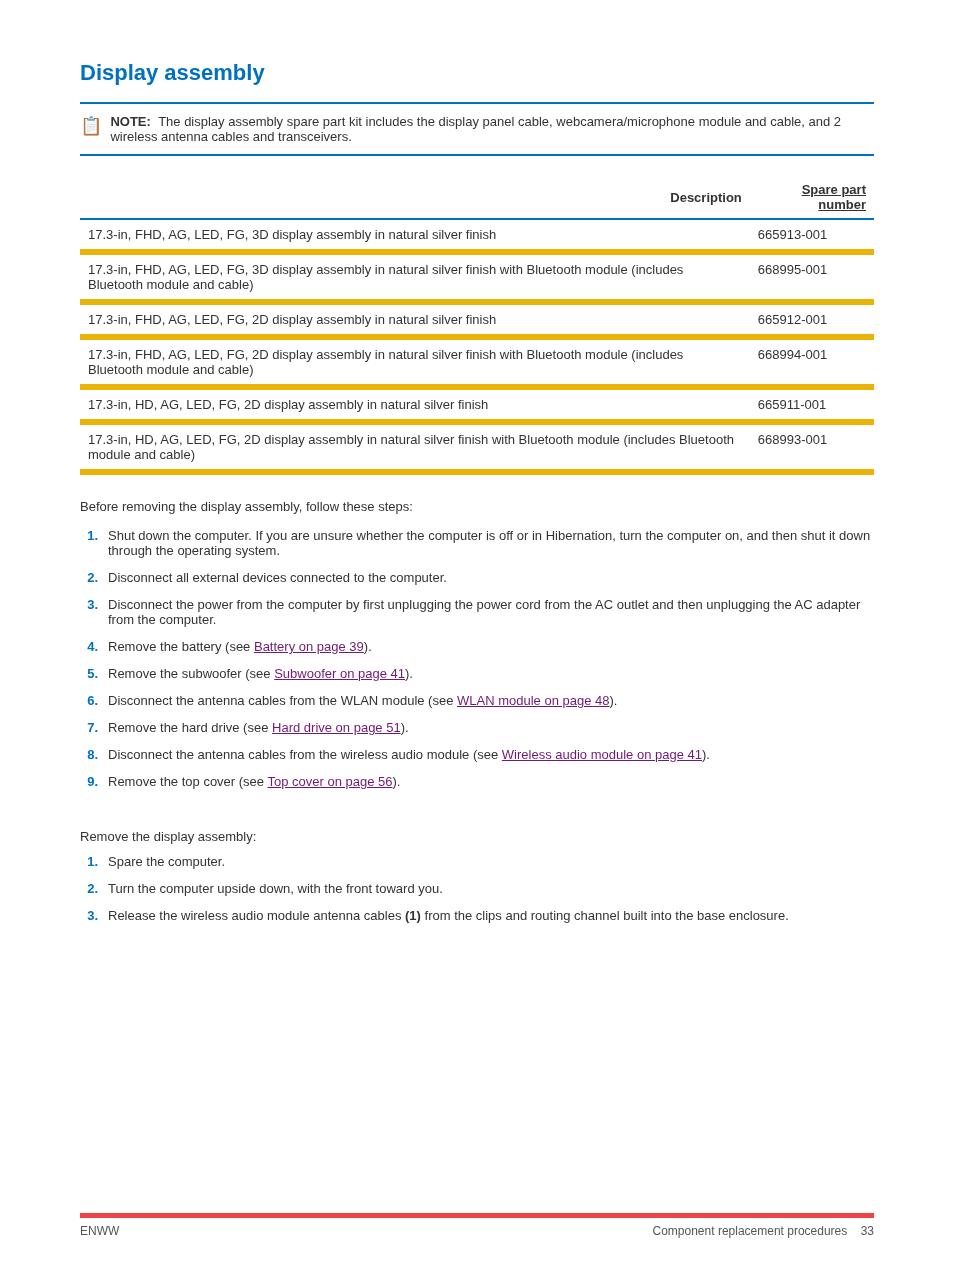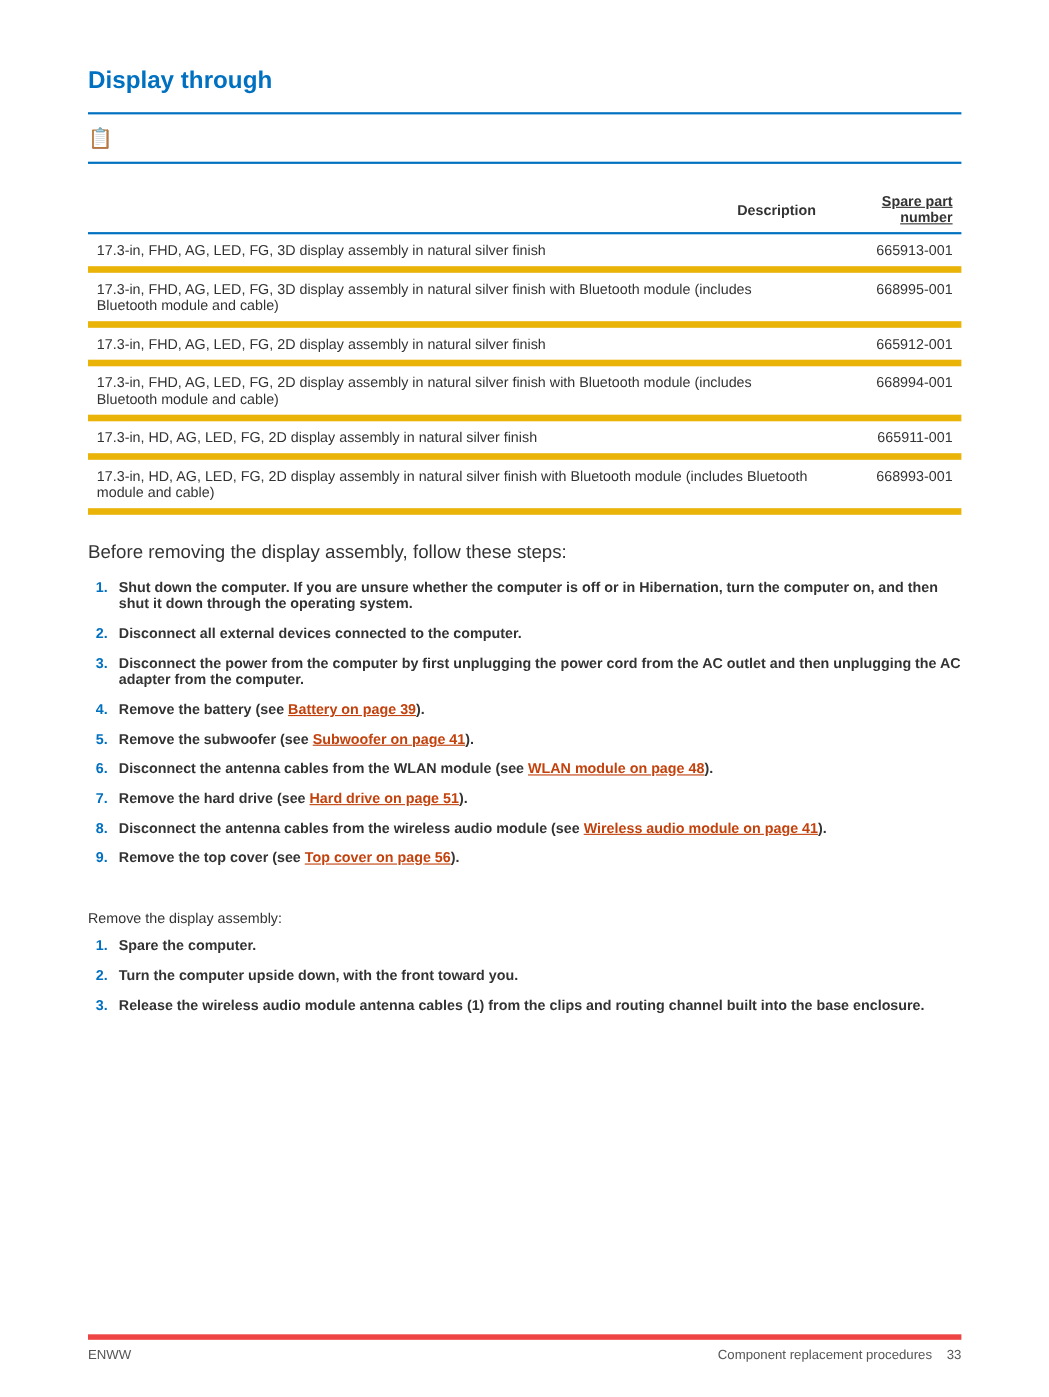--- a/index.html
+++ b/index.html
@@ -122,7 +122,7 @@
 </head>
 <body>
 
-<h1>Display through</h1>
+<h1>Display assembly</h1>
 
 <div class="note-box">
   <span class="note-icon">📋</span>

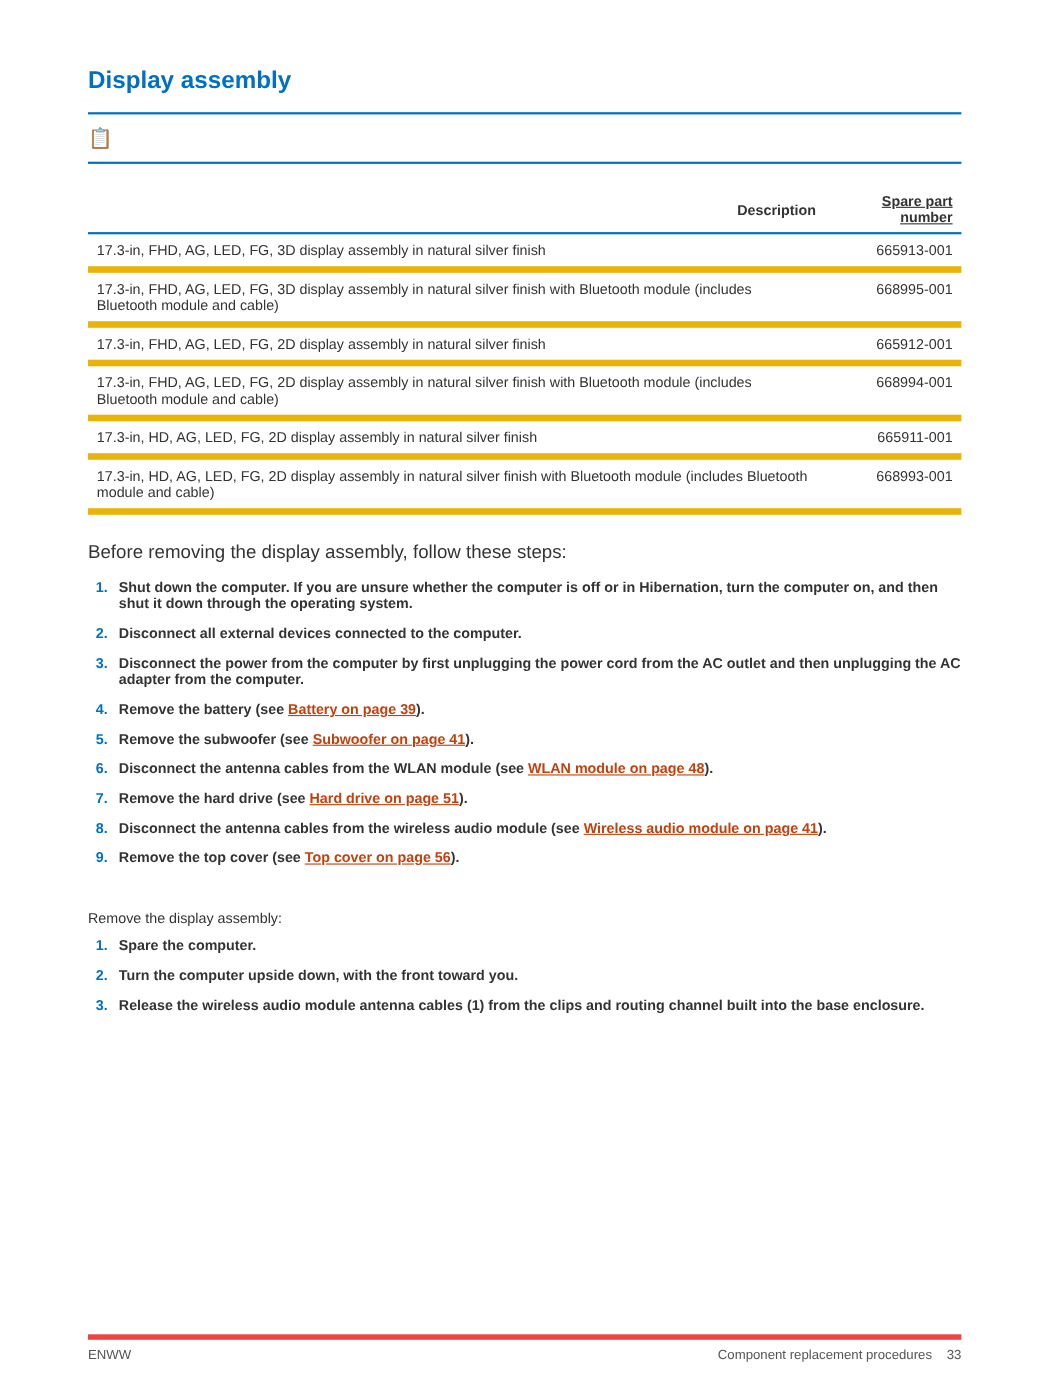--- a/index.html
+++ b/index.html
@@ -126,6 +126,10 @@
 
 <div class="note-box">
   <span class="note-icon">📋</span>
+  <div>
+    <span class="note-label">NOTE:</span>
+    <span class="note-text">&nbsp;<span>The display assembly spare part kit includes the display panel cable, webcamera/microphone module and cable, and 2 wireless antenna cables and transceivers.</span></span>
+  </div>
 </div>
 
 <table>

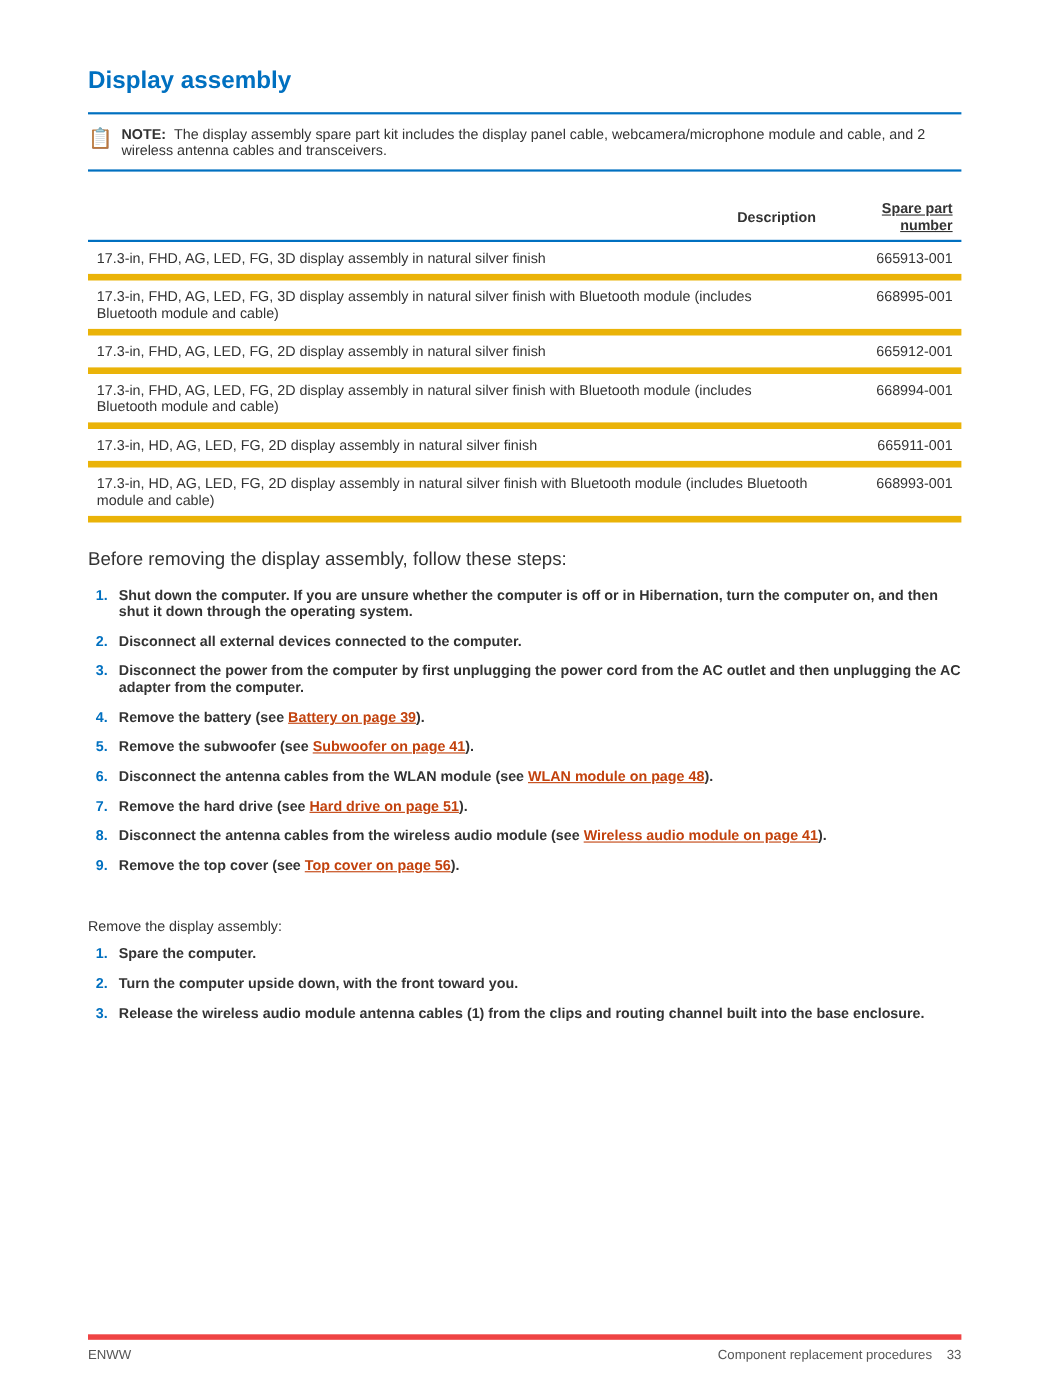--- a/index.html
+++ b/index.html
@@ -64,7 +64,6 @@
       vertical-align: top;
     }
     table td.right {
-      text-align: right;
       white-space: nowrap;
     }
     .intro-text {

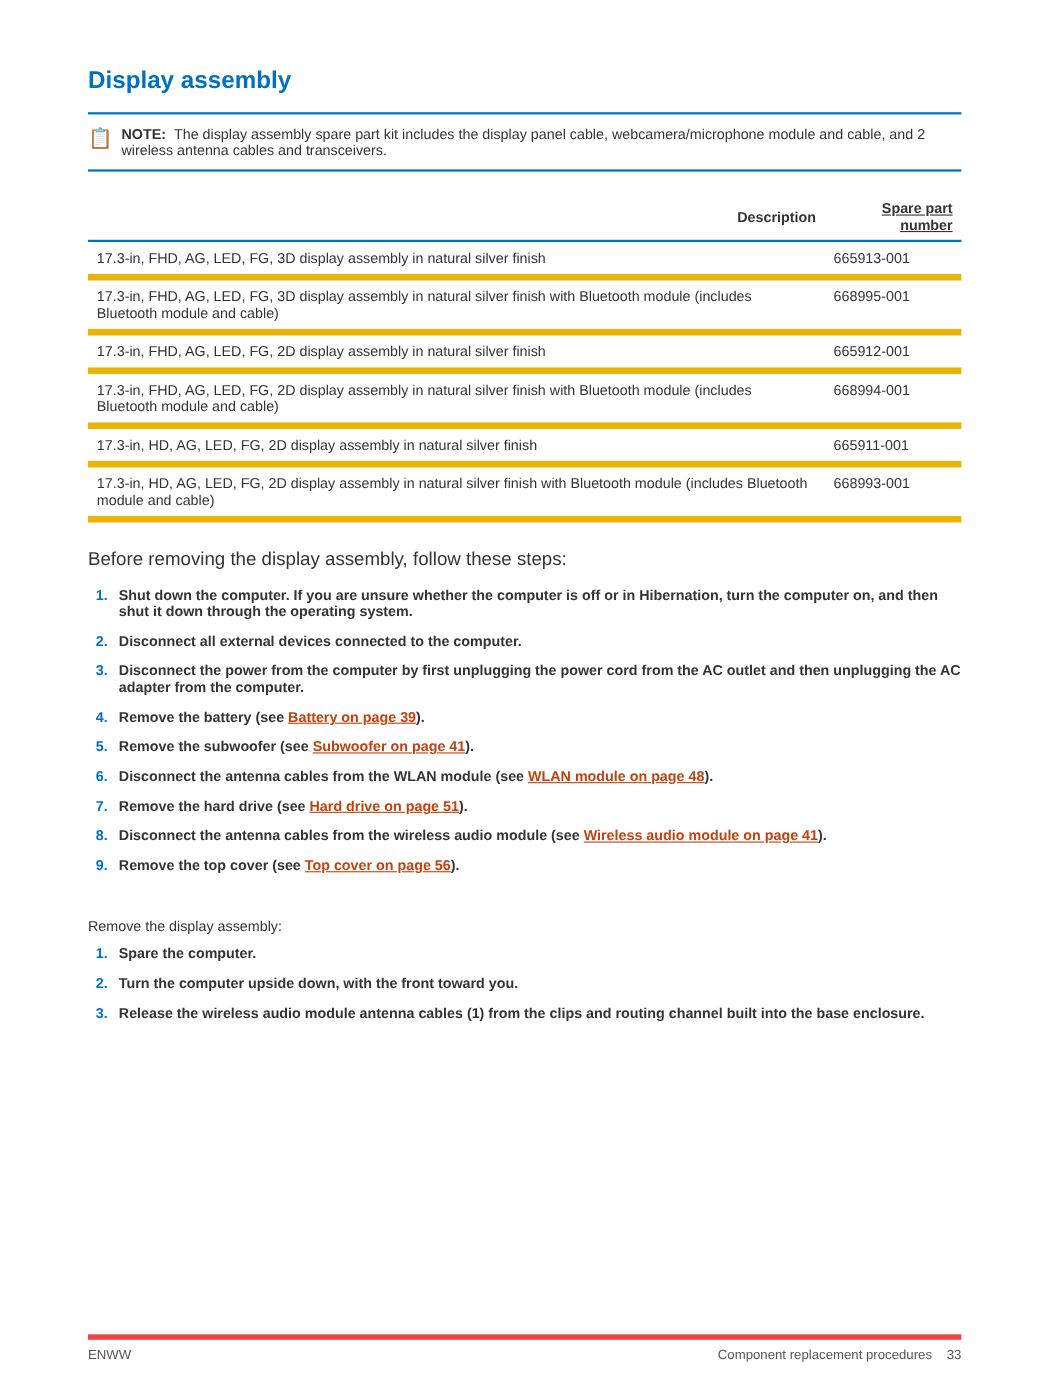--- a/index.html
+++ b/index.html
@@ -67,7 +67,7 @@
       white-space: nowrap;
     }
     .intro-text {
-      font-size: 17px;
+      font-size: 13px;
       margin-bottom: 14px;
     }
     ol.steps {

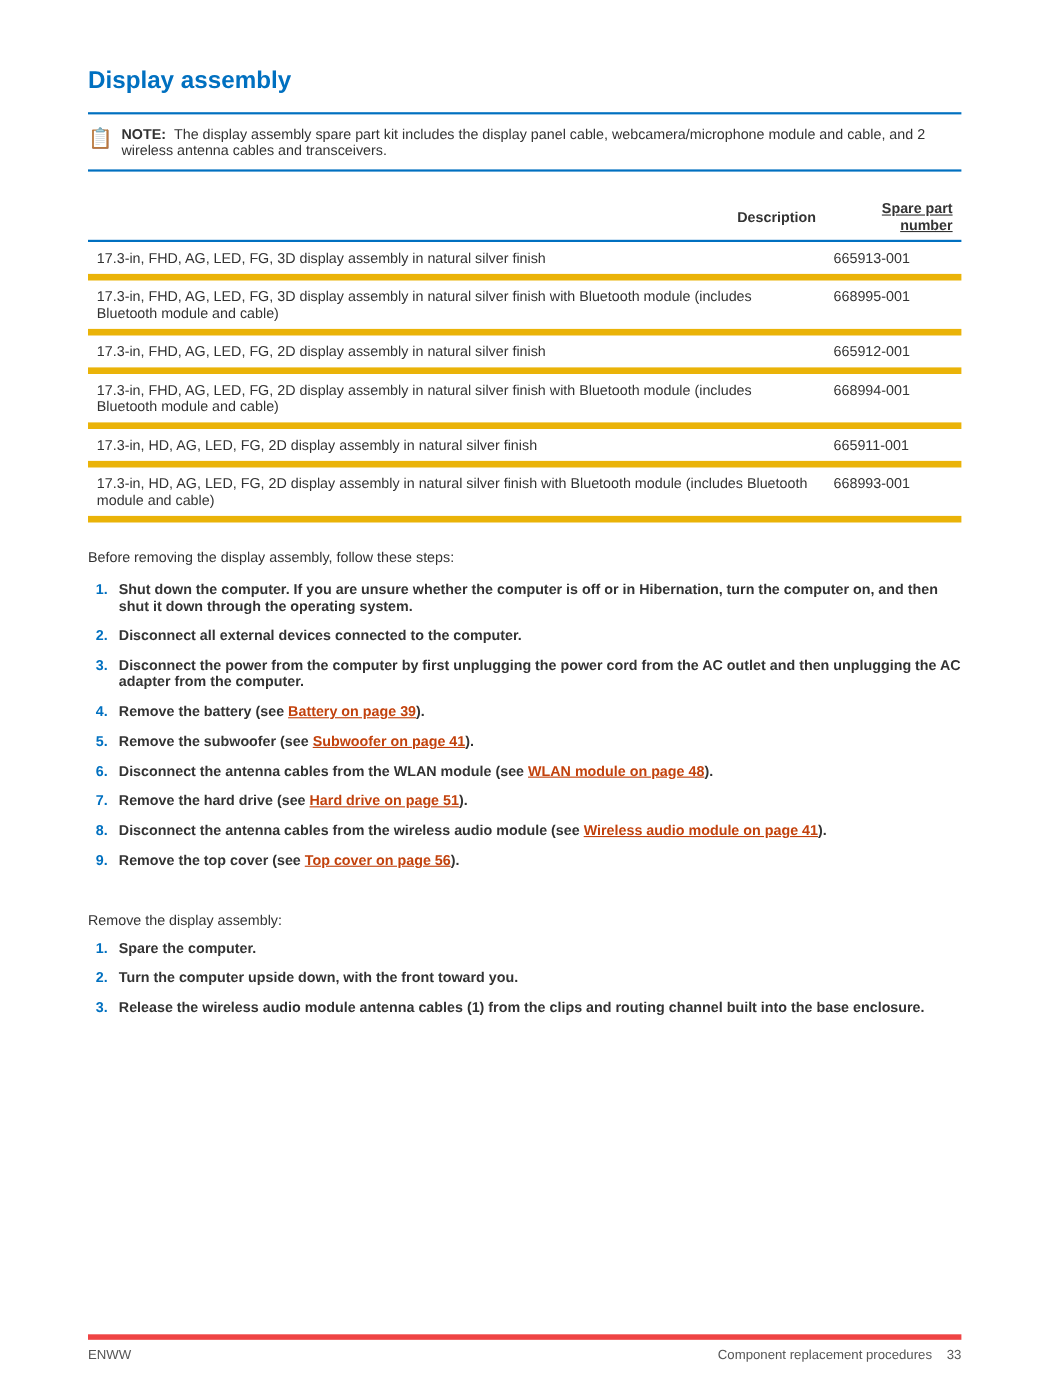--- a/index.html
+++ b/index.html
@@ -93,7 +93,6 @@
     }
     .step-body {
       flex: 1;
-      font-weight: bold;
     }
     a {
       color: #c2410c;

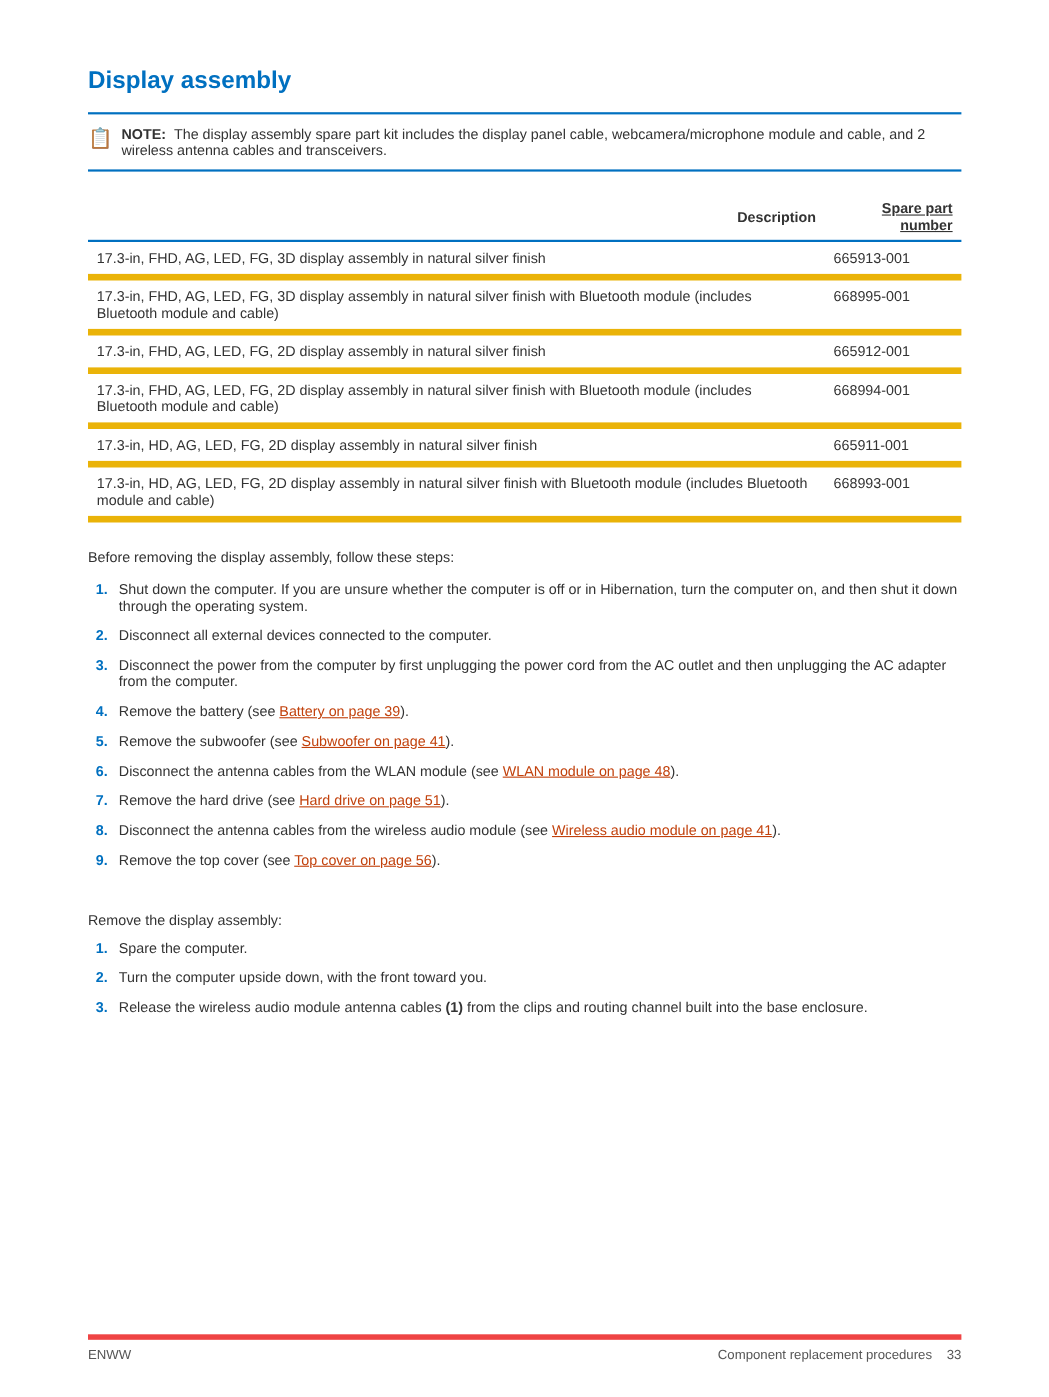--- a/index.html
+++ b/index.html
@@ -95,7 +95,7 @@
       flex: 1;
     }
     a {
-      color: #c2410c;
+      color: #701a75;
       text-decoration: underline;
     }
     .section-label {

